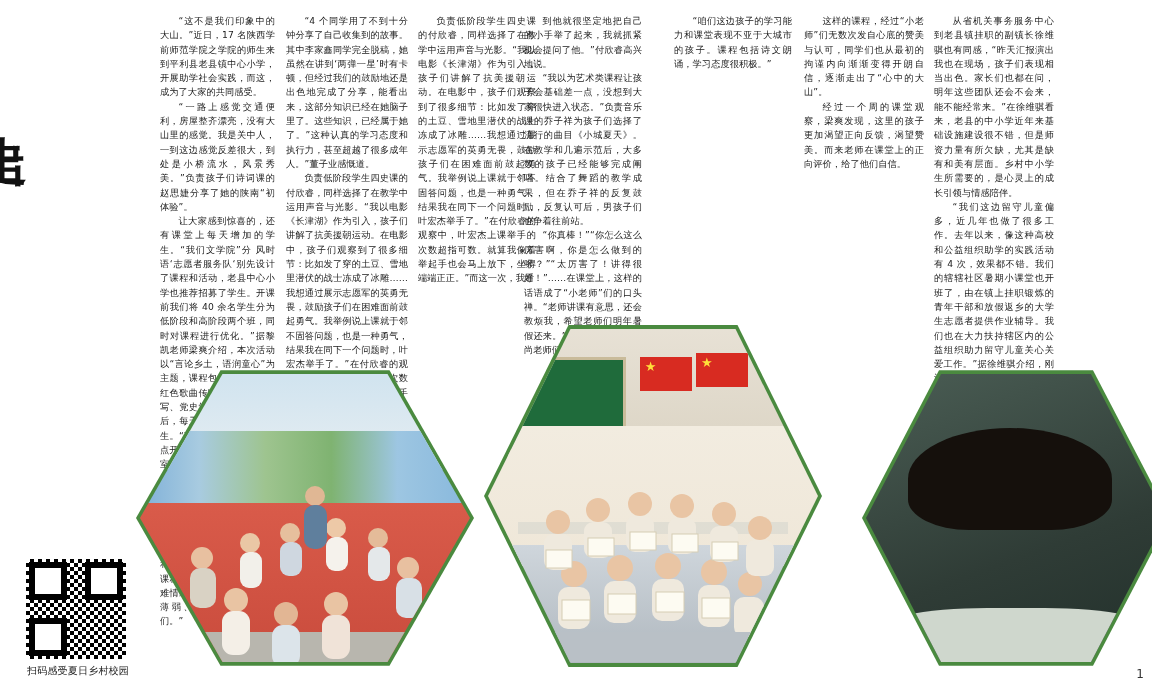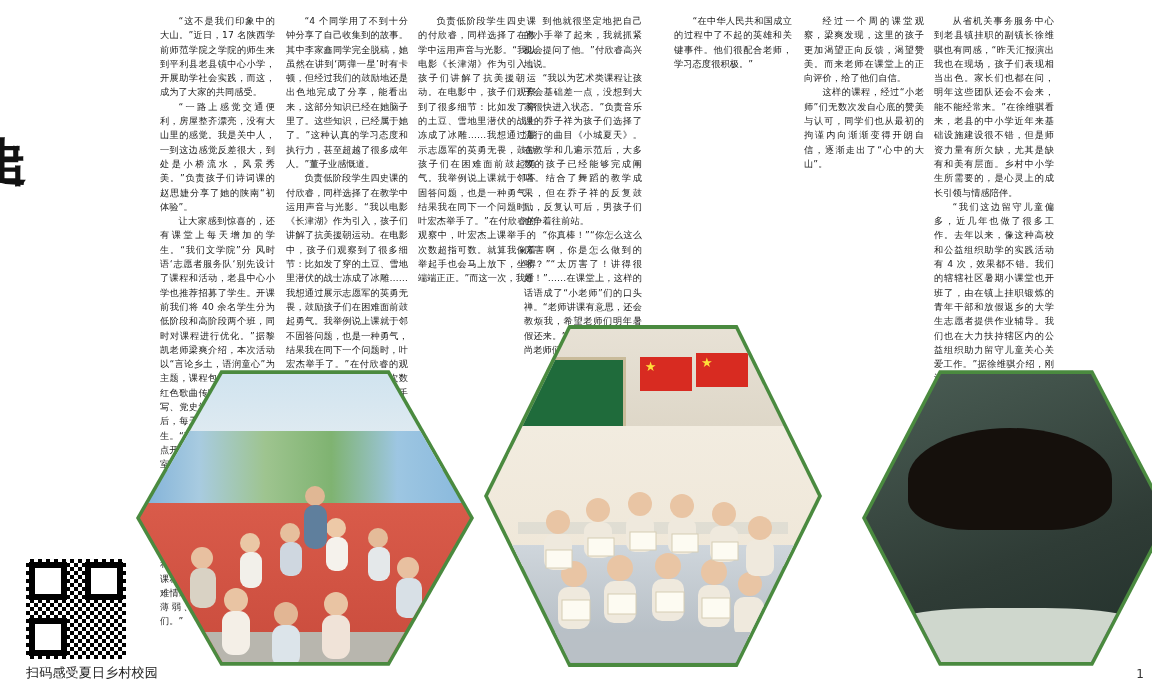--- a/index.html
+++ b/index.html
@@ -172,7 +172,7 @@
   </div>
 
   <div class="col c5">
-    <p>“在中华人民共和国成立的过程中了不起的英雄和关键事件。他们很配合老师，学习态度很积极。”</p>
+    <p>“咱们这边孩子的学习能力和课堂表现不亚于大城市的孩子。课程包括诗文朗诵，学习态度很积极。”</p>
   </div>
 
   <div class="col c6">

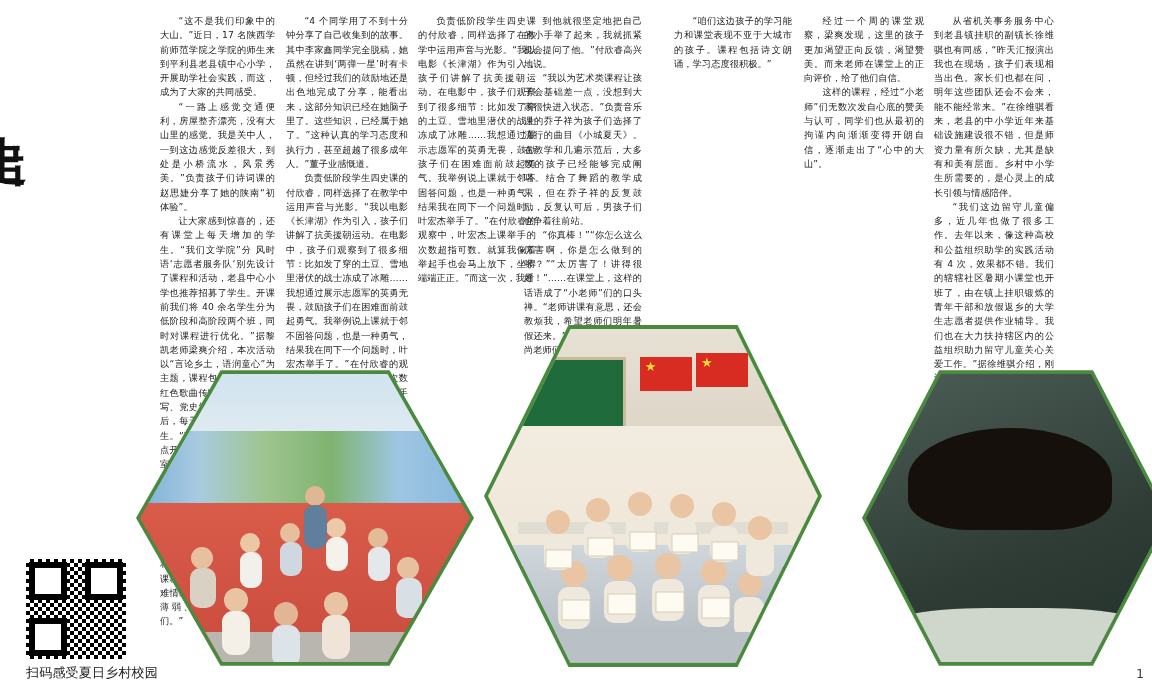--- a/index.html
+++ b/index.html
@@ -176,8 +176,8 @@
   </div>
 
   <div class="col c6">
+    <p>这样的课程，经过“小老师”们无数次发自心底的赞美与认可，同学们也从最初的拘谨内向渐渐变得开朗自信，逐渐走出了“心中的大山”。</p>
     <p>经过一个周的课堂观察，梁爽发现，这里的孩子更加渴望正向反馈，渴望赞美。而来老师在课堂上的正向评价，给了他们自信。</p>
-    <p>这样的课程，经过“小老师”们无数次发自心底的赞美与认可，同学们也从最初的拘谨内向渐渐变得开朗自信，逐渐走出了“心中的大山”。</p>
   </div>
 
   <div class="col c7">

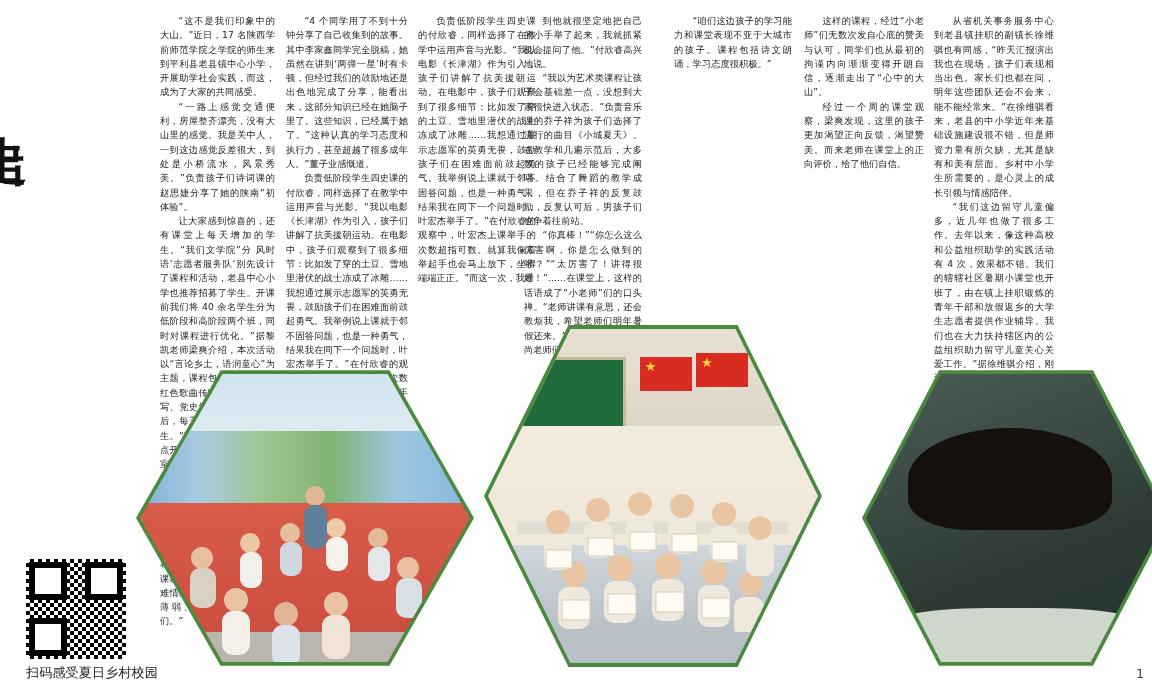--- a/index.html
+++ b/index.html
@@ -128,7 +128,7 @@
   .qr .eye.tl { left: 3px; top: 3px; }
   .qr .eye.tr { right: 3px; top: 3px; }
   .qr .eye.bl { left: 3px; bottom: 3px; }
-  .qr-caption { margin-top: 5px; font-size: 13px; color: #222; letter-spacing: .2px;
+  .qr-caption { margin-top: 5px; font-size: 10px; color: #222; letter-spacing: .2px;
                 font-family: "DejaVu Sans", sans-serif; white-space: nowrap; text-align: center; }
 
   .page-number {

